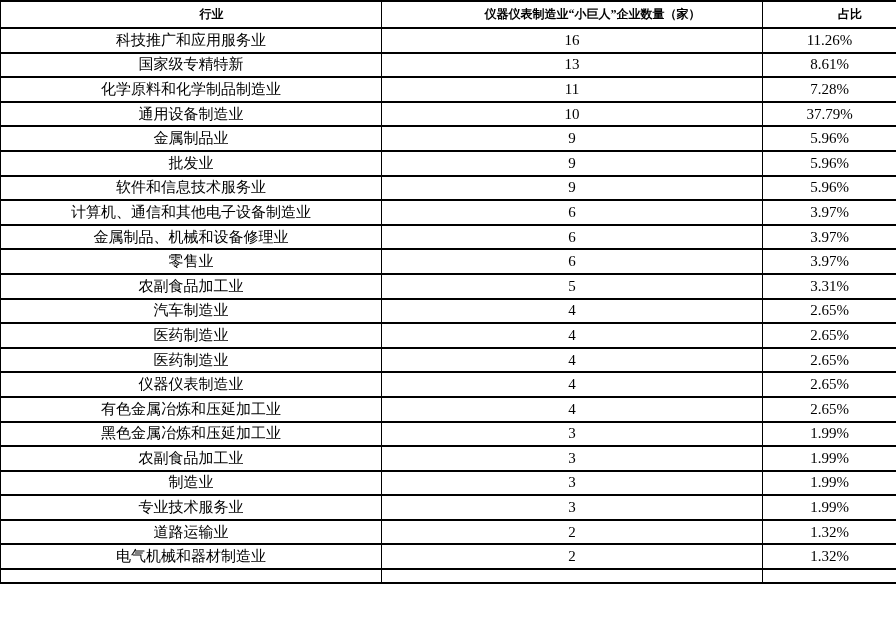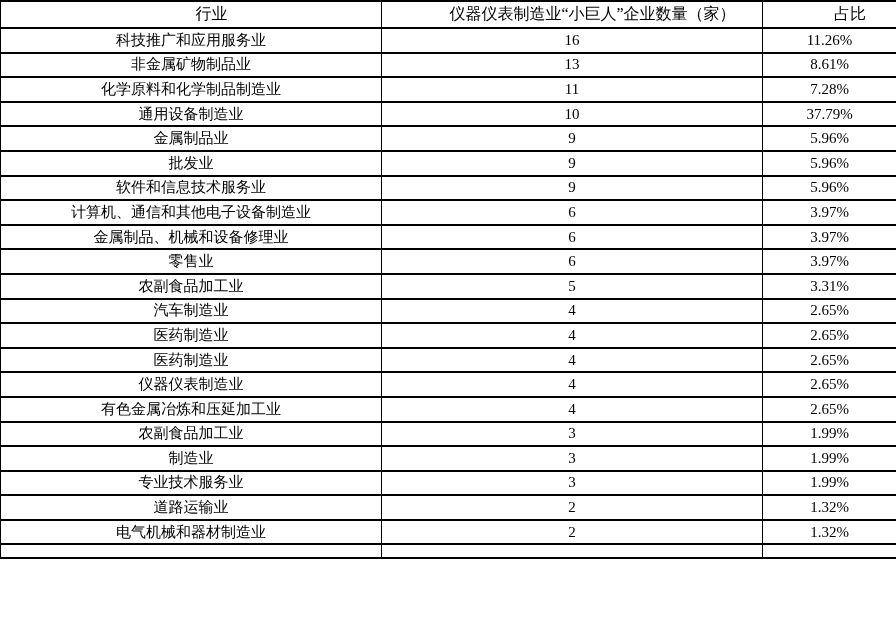--- a/index.html
+++ b/index.html
@@ -35,8 +35,8 @@
   }
   .data-table thead th {
     height: 25px;
-    font-size: 16px;
-    font-weight: normal;
+    font-size: 12px;
+    font-weight: bold;
     padding-left: 45px;
   }
   .data-table tbody td {

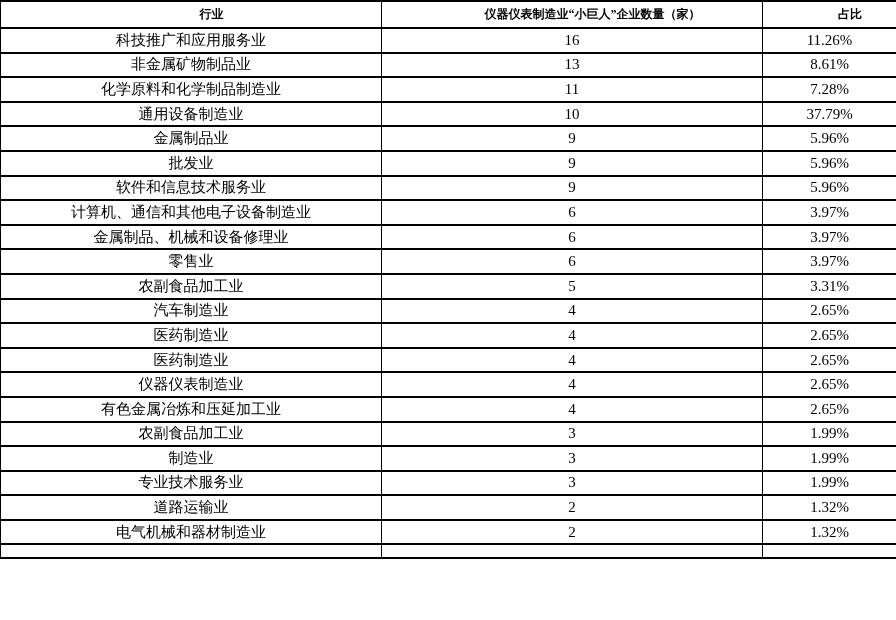--- a/index.html
+++ b/index.html
@@ -72,7 +72,7 @@
         <td>11.26%</td>
       </tr>
       <tr>
-        <td>非金属矿物制品业</td>
+        <td>国家级专精特新</td>
         <td>13</td>
         <td>8.61%</td>
       </tr>

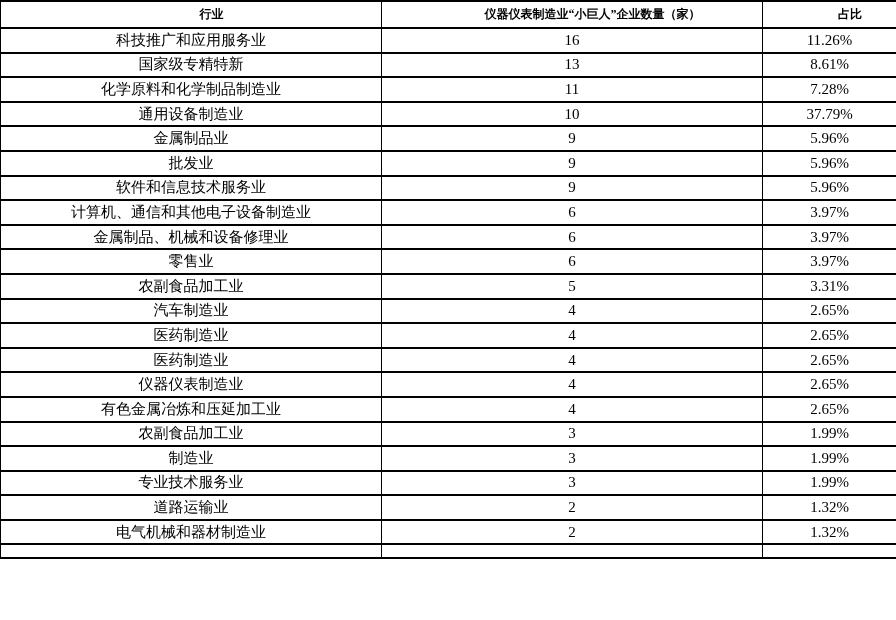--- a/index.html
+++ b/index.html
@@ -147,6 +147,11 @@
         <td>2.65%</td>
       </tr>
       <tr>
+        <td>黑色金属冶炼和压延加工业</td>
+        <td>3</td>
+        <td>1.99%</td>
+      </tr>
+      <tr>
         <td>农副食品加工业</td>
         <td>3</td>
         <td>1.99%</td>

